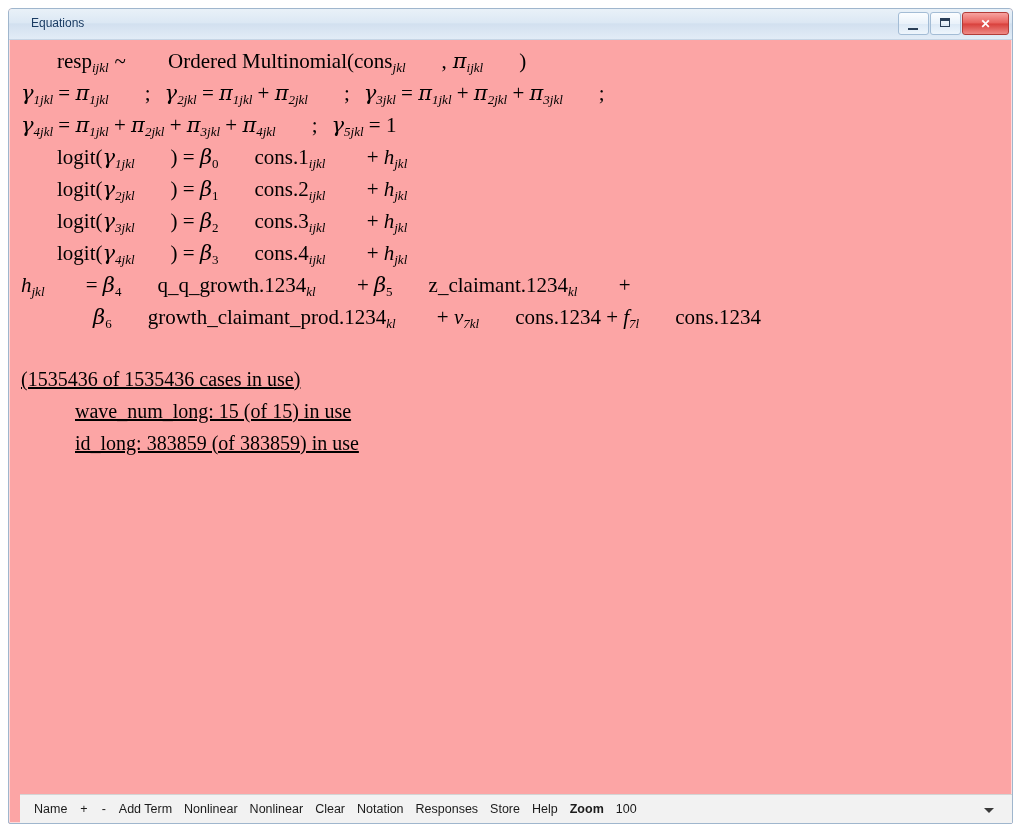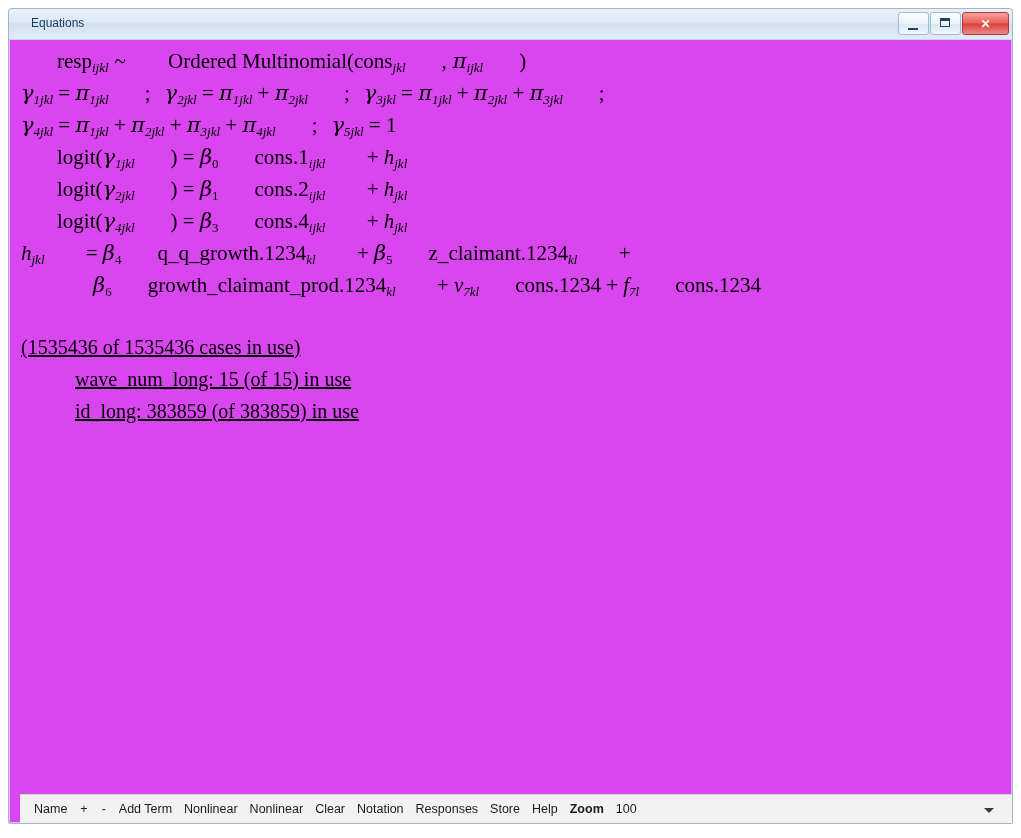--- a/index.html
+++ b/index.html
@@ -19,7 +19,7 @@
     top: 8px;
     width: 1005px;
     height: 816px;
-    background: #d946ef;
+    background: #fca5a5;
     border: 1px solid #9fb6cd;
     border-radius: 4px 4px 2px 2px;
     box-sizing: border-box;

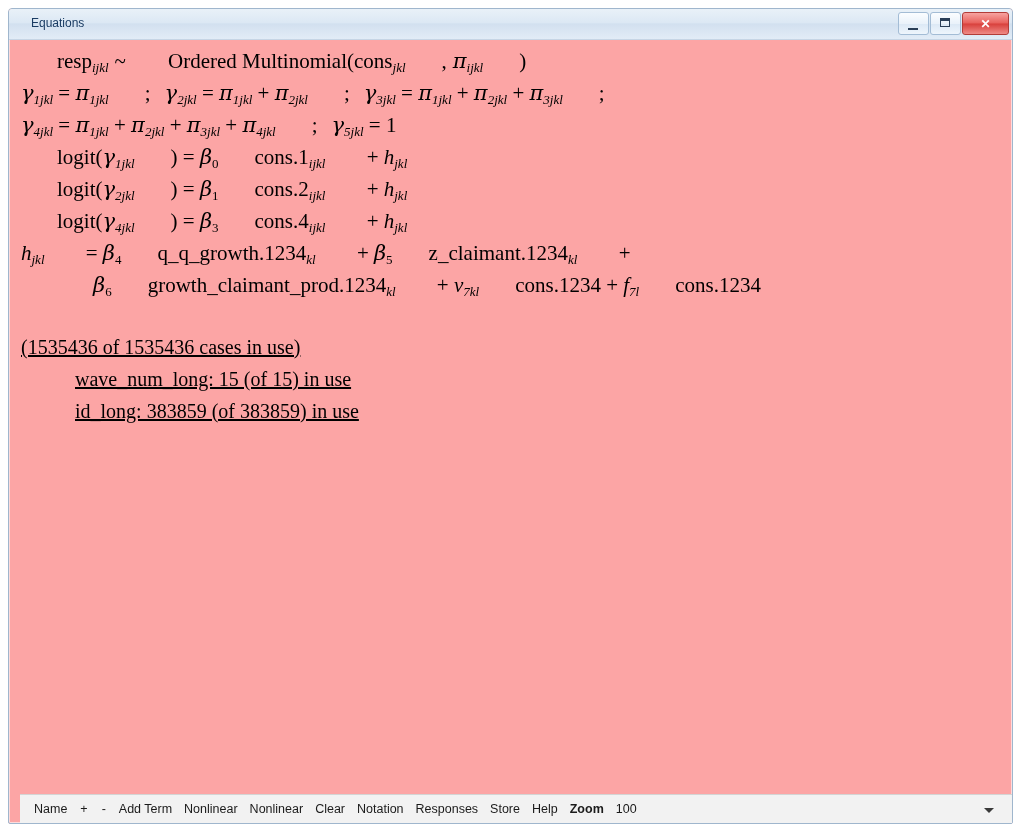--- a/index.html
+++ b/index.html
@@ -228,6 +228,9 @@
       <span class="rm">logit(</span><span class="gk">γ</span><span class="sub">2jkl</span><span class="rm">) = </span><span class="gk">β</span><span class="subr">1</span><span class="rm">cons.2</span><span class="sub">ijkl</span><span class="rm"> + </span><span class="it">h</span><span class="sub">jkl</span>
     </div>
 
+    <div class="eqline">
+      <span class="rm">logit(</span><span class="gk">γ</span><span class="sub">3jkl</span><span class="rm">) = </span><span class="gk">β</span><span class="subr">2</span><span class="rm">cons.3</span><span class="sub">ijkl</span><span class="rm"> + </span><span class="it">h</span><span class="sub">jkl</span>
+    </div>
 
     <div class="eqline">
       <span class="rm">logit(</span><span class="gk">γ</span><span class="sub">4jkl</span><span class="rm">) = </span><span class="gk">β</span><span class="subr">3</span><span class="rm">cons.4</span><span class="sub">ijkl</span><span class="rm"> + </span><span class="it">h</span><span class="sub">jkl</span>

